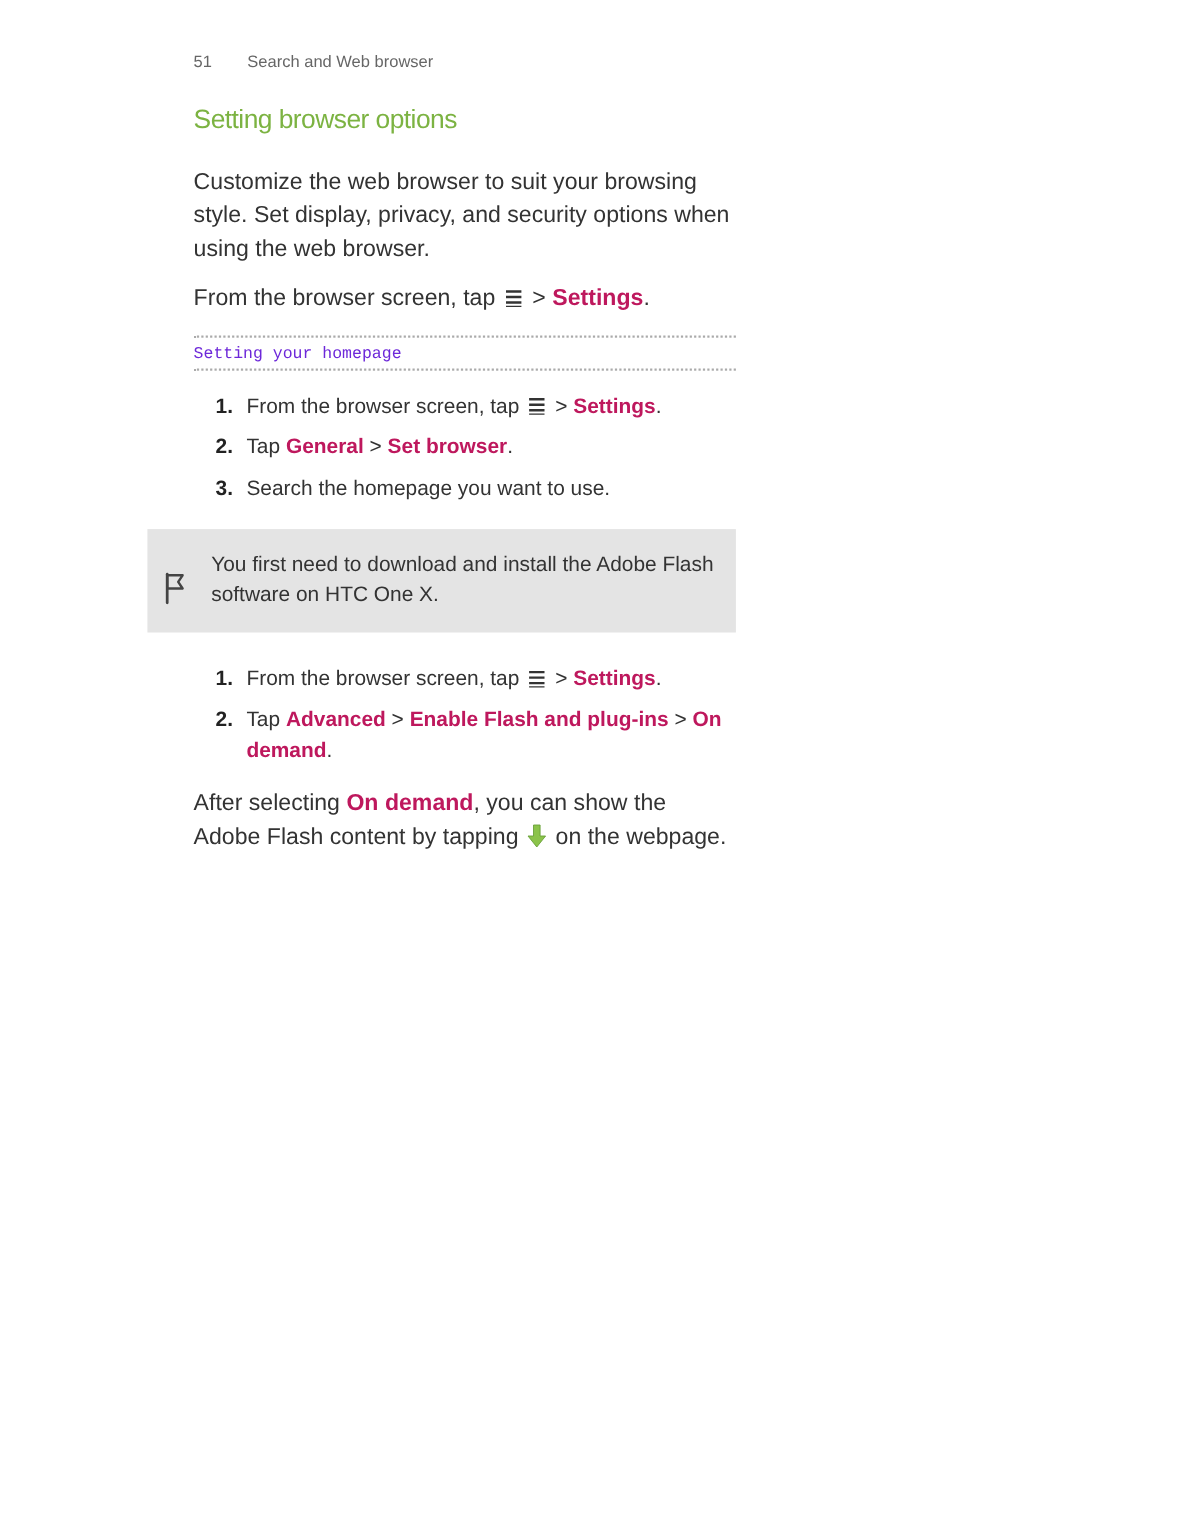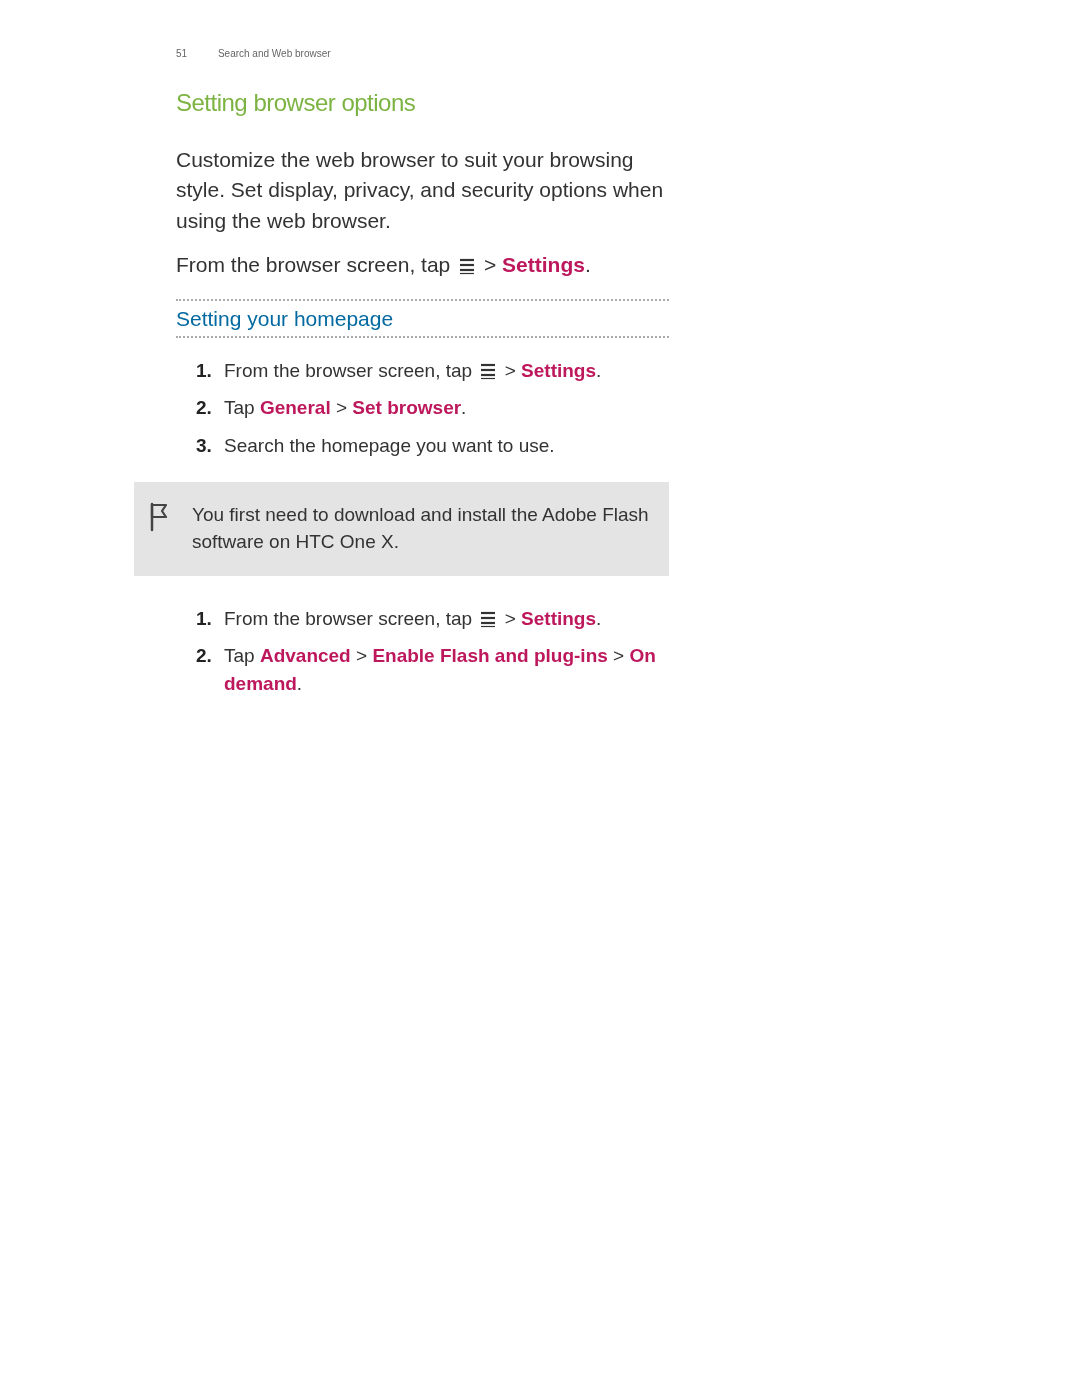--- a/index.html
+++ b/index.html
@@ -19,7 +19,7 @@
       margin-left: 0;
     }
     .header-line {
-      font-size: 10px;
+      font-size: 15px;
       color: #666;
       margin-bottom: 30px;
     }

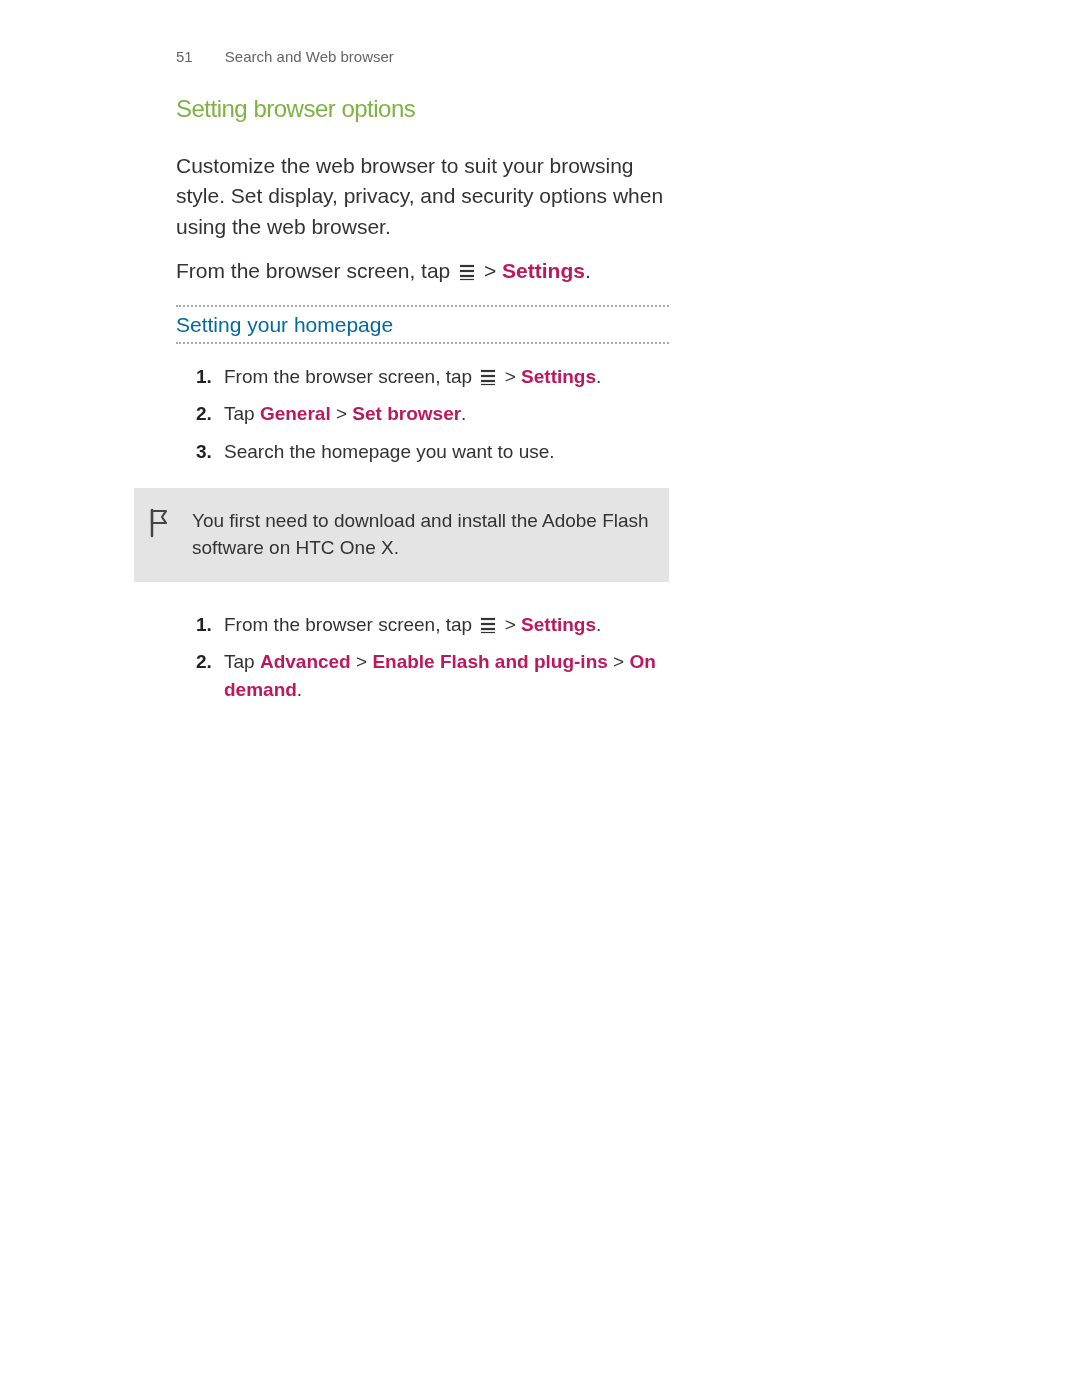--- a/index.html
+++ b/index.html
@@ -55,14 +55,15 @@
       display: block;
     }
     h2 {
-      font-size: 21px;
+      font-size: 15px;
       font-weight: normal;
-      color: #0369a1;
+      color: #6d28d9;
       border-top: 2px dotted #aaa;
       border-bottom: 2px dotted #aaa;
       padding: 6px 0 5px 0;
       margin-top: 18px;
       margin-bottom: 14px;
+      font-family: Liberation Mono, monospace;
     }
     ol {
       list-style: none;

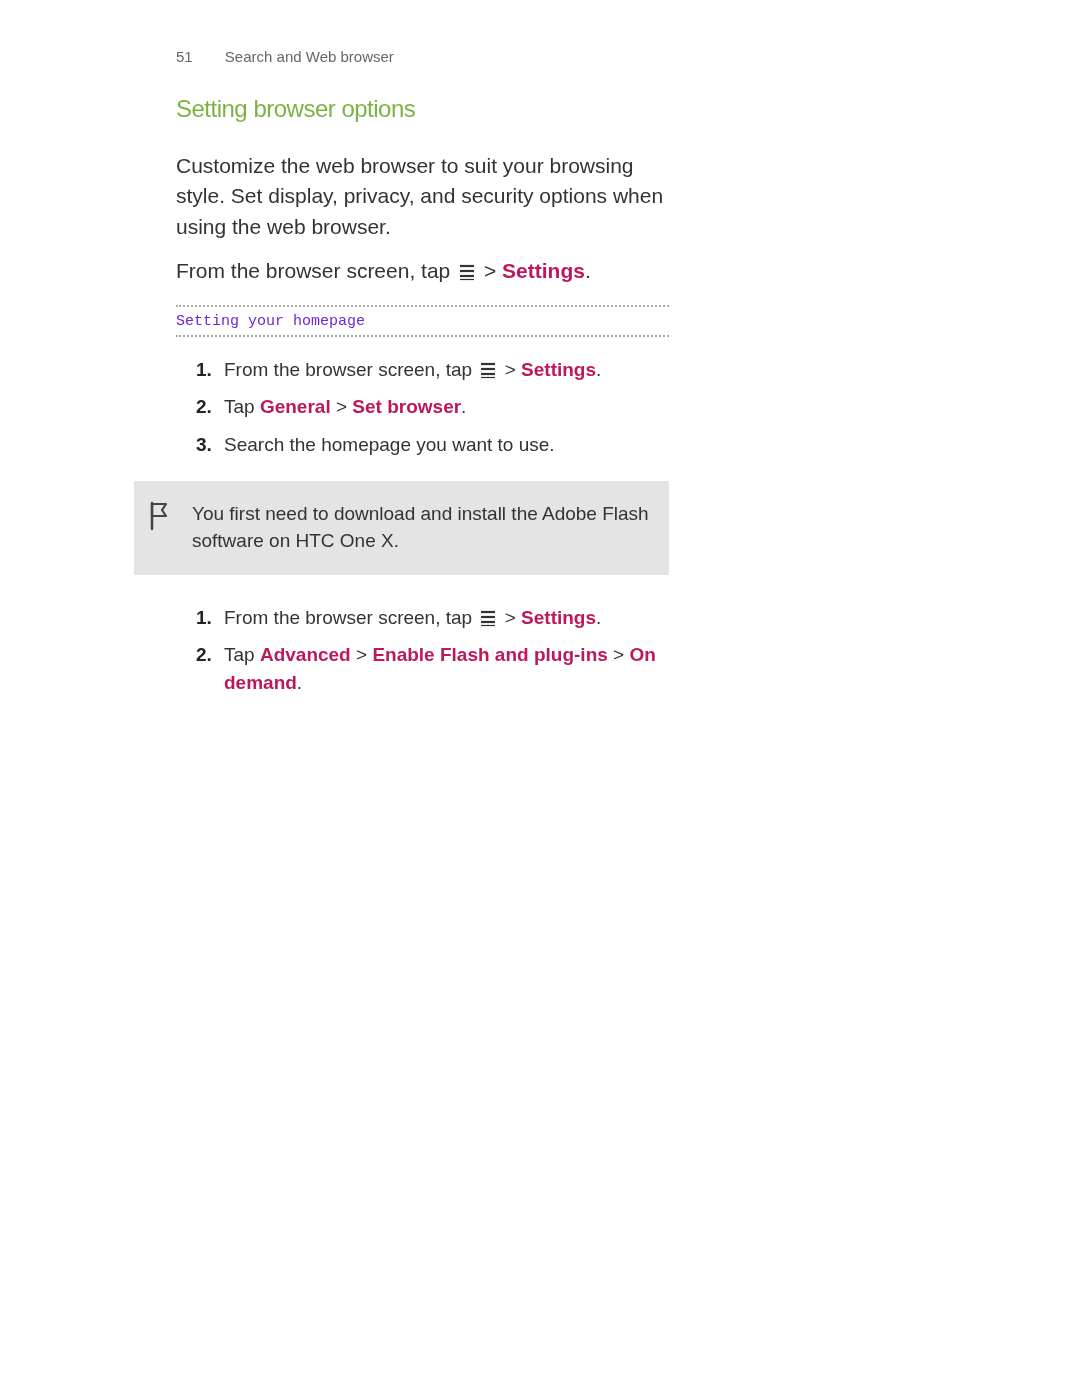--- a/index.html
+++ b/index.html
@@ -91,7 +91,7 @@
       padding: 20px 20px 20px 14px;
       margin: 18px 0 24px -42px;
       display: flex;
-      align-items: flex-start;
+      align-items: flex-end;
       gap: 18px;
       width: calc(100% + 42px);
     }

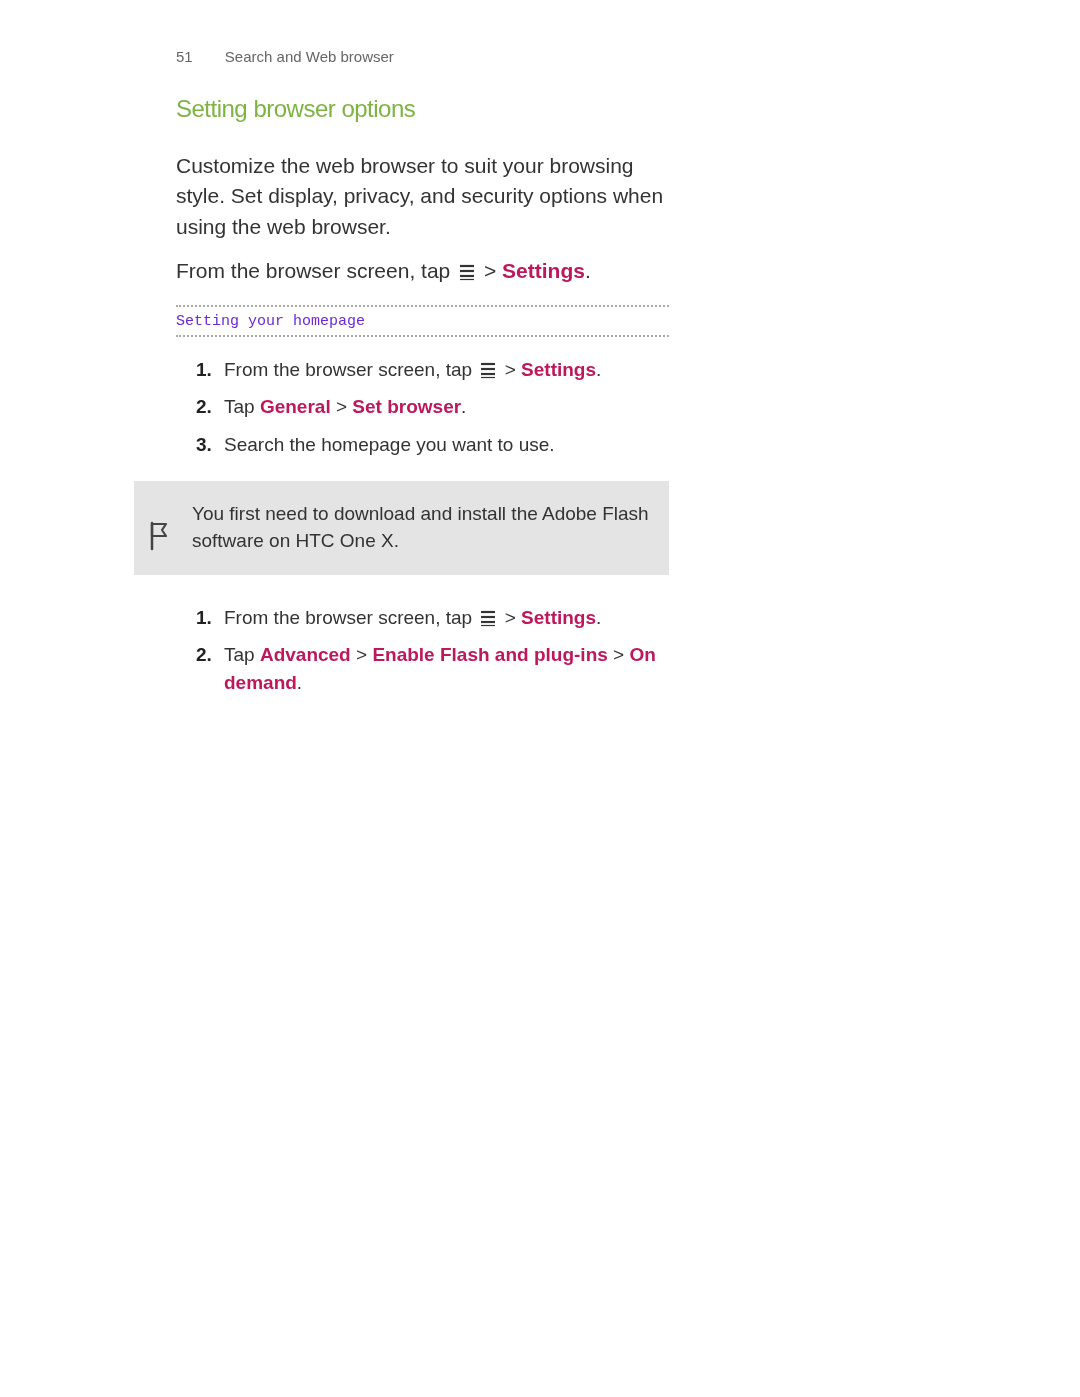--- a/index.html
+++ b/index.html
@@ -176,6 +176,11 @@
     </li>
   </ol>
 
+  <p class="body-text">
+    <span>After selecting </span><span class="inline-bold">On demand</span><span>, you can show the Adobe Flash content by tapping </span><span class="arrow-icon"><svg width="18" height="22" viewBox="0 0 18 22">
+          <path d="M 6 1 L 12 1 L 12 11 L 17 11 L 9 21 L 1 11 L 6 11 Z" fill="#8bc34a" stroke="#689f38" stroke-width="0.8"></path>
+        </svg></span><span> on the webpage.</span>
+  </p>
 
 </div>
 

